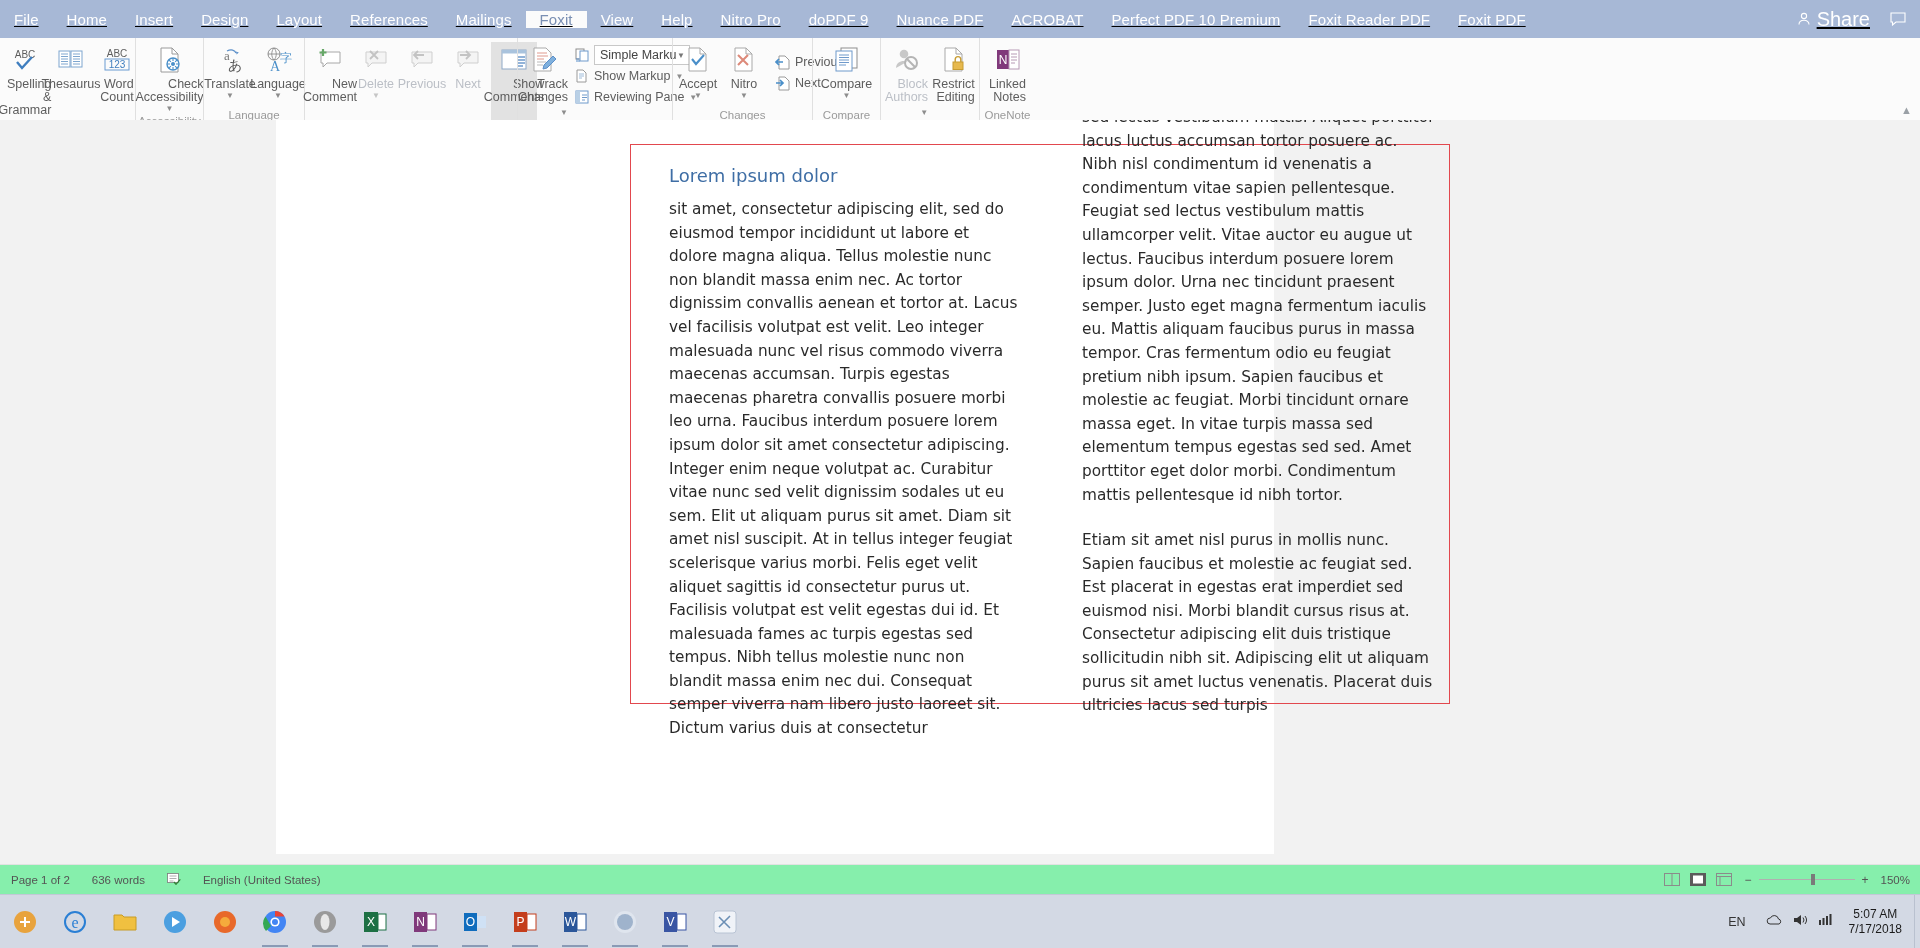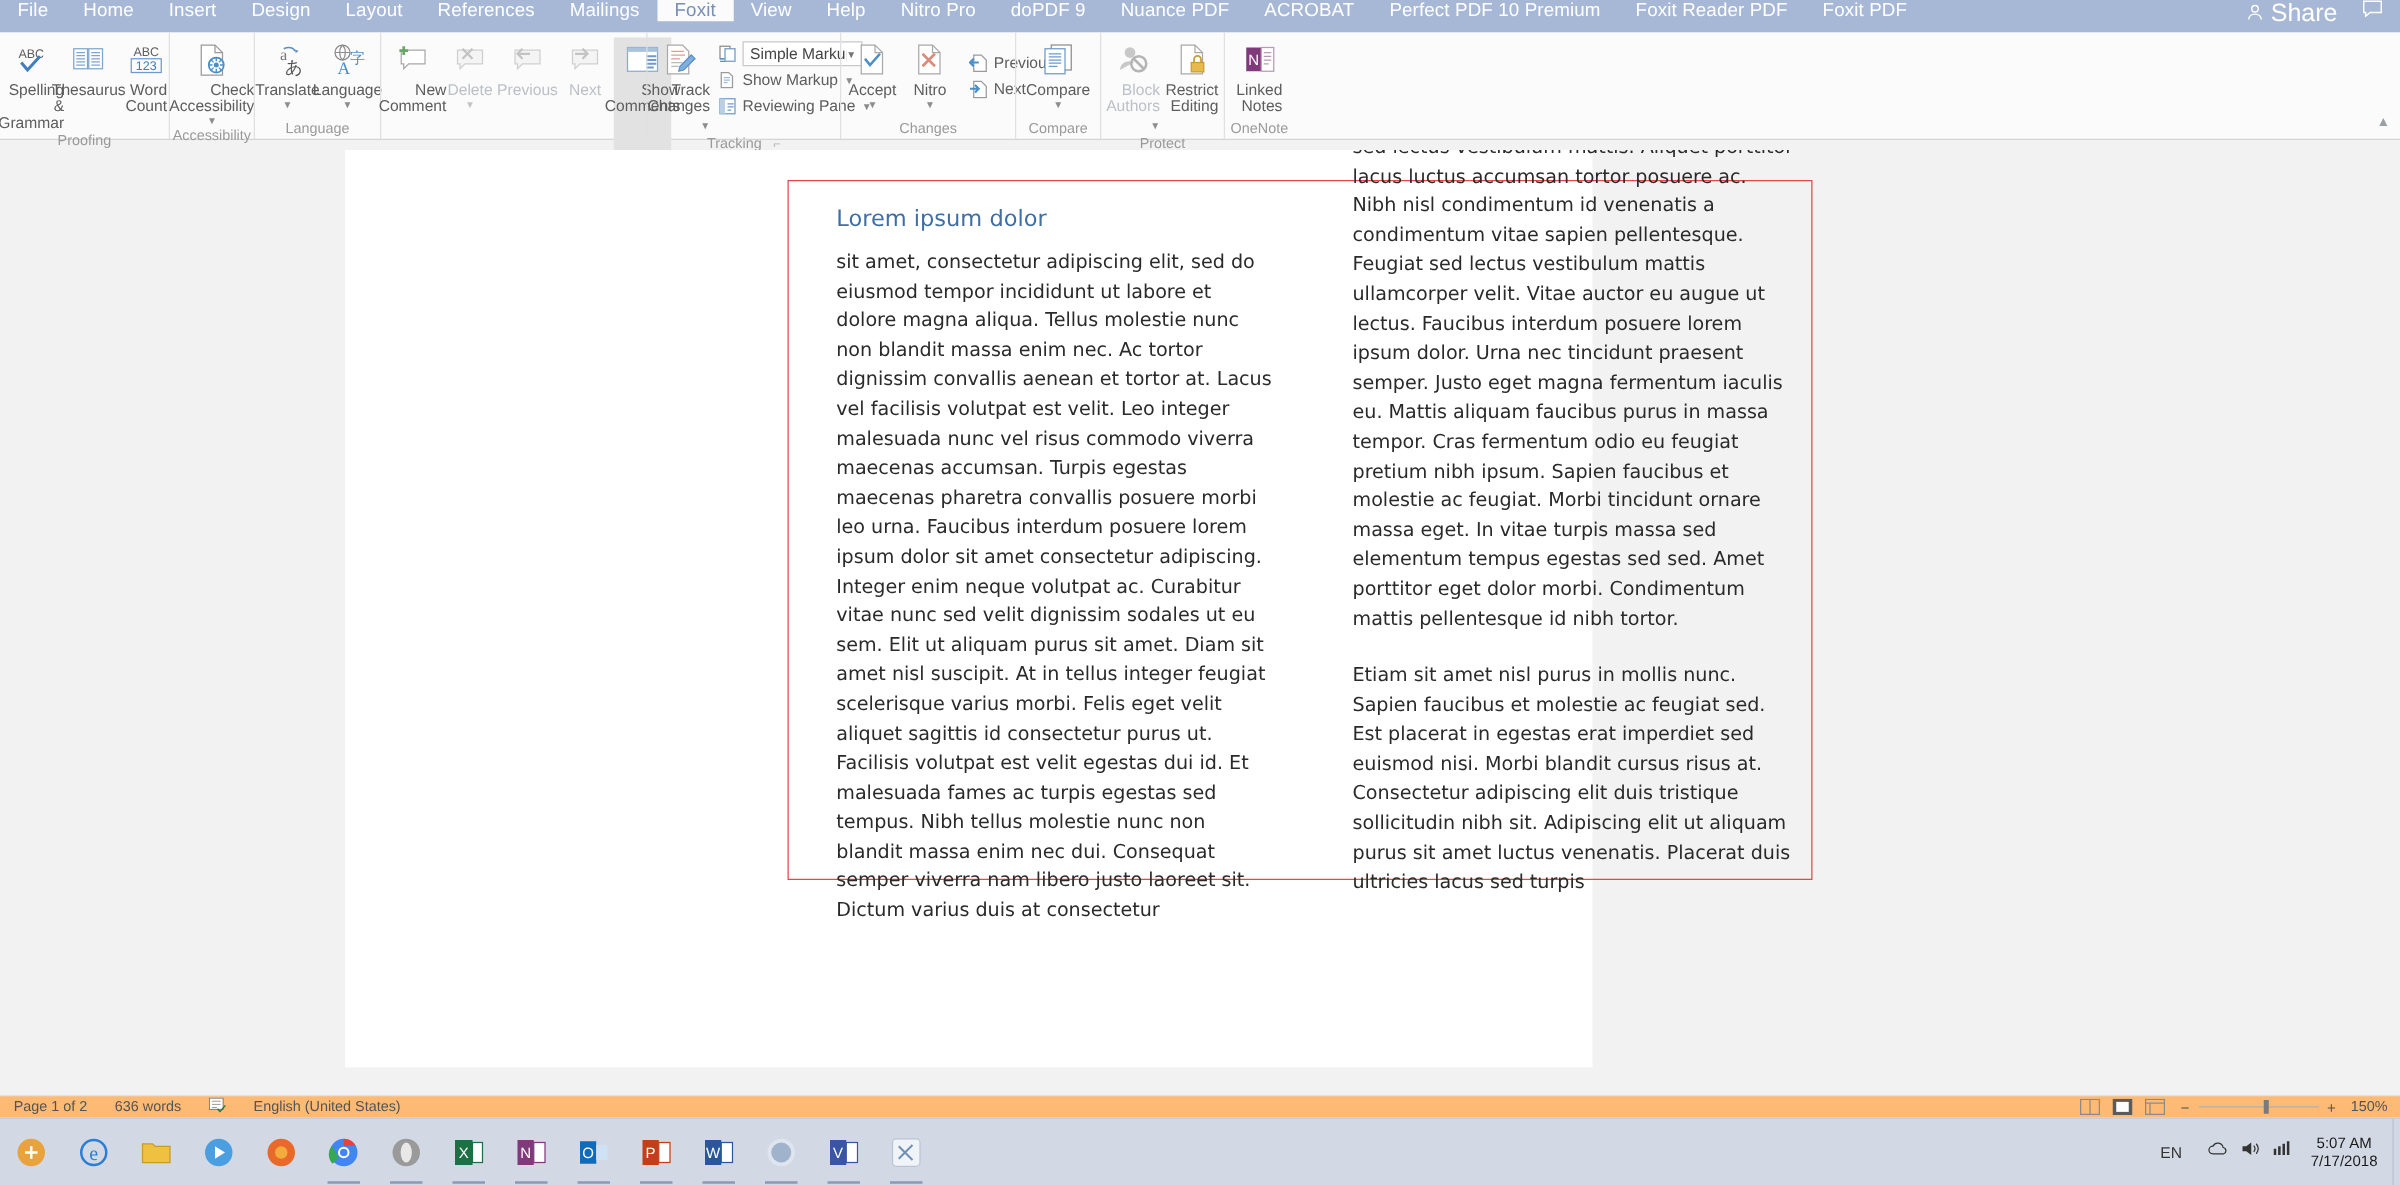--- a/index.html
+++ b/index.html
@@ -15,8 +15,8 @@
 
   
   #tabbar {
-    height:26px; background:#a7b8d6;
-    display:flex; align-items:flex-start; position:relative;
+    height:38px; background:#a7b8d6;
+    display:flex; align-items:center; position:relative;text-decoration:underline;
   }
   .tab {
     display:flex; align-items:center;

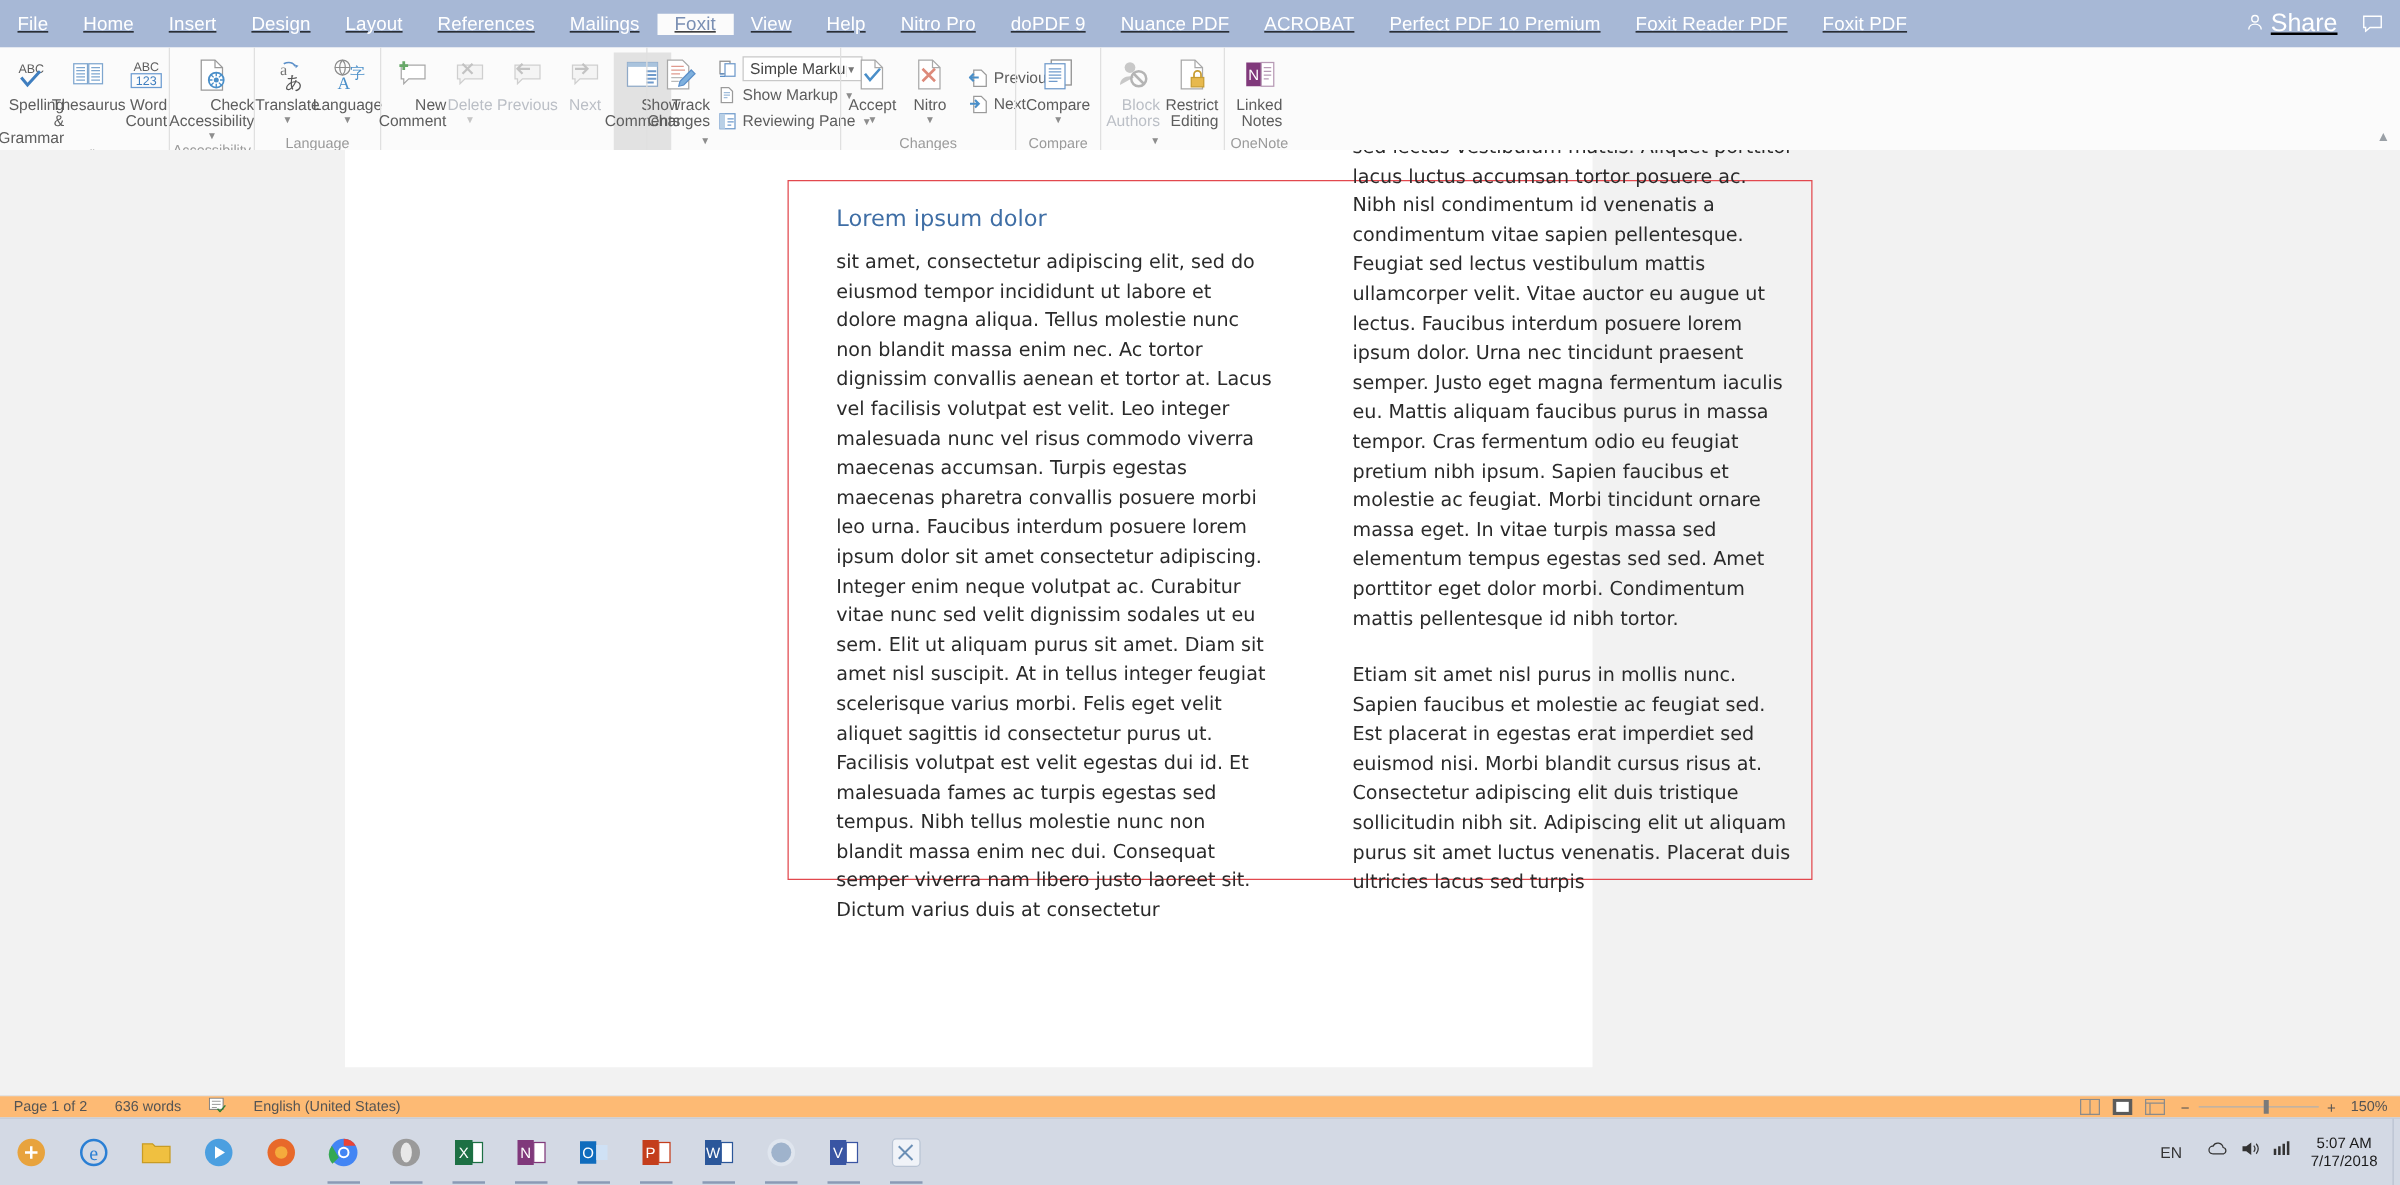--- a/index.html
+++ b/index.html
@@ -129,8 +129,8 @@
 
   
   #statusbar {
-    position:absolute; left:0; bottom:54px; width:100%; height:18px;
-    background:#fdba74; border-top:1px solid #e2e2e2;
+    position:absolute; left:0; bottom:54px; width:100%; height:30px;
+    background:#86efac; border-top:1px solid #e2e2e2;
     display:flex; align-items:center;
     font-size:11.5px; color:#545454;
   }

